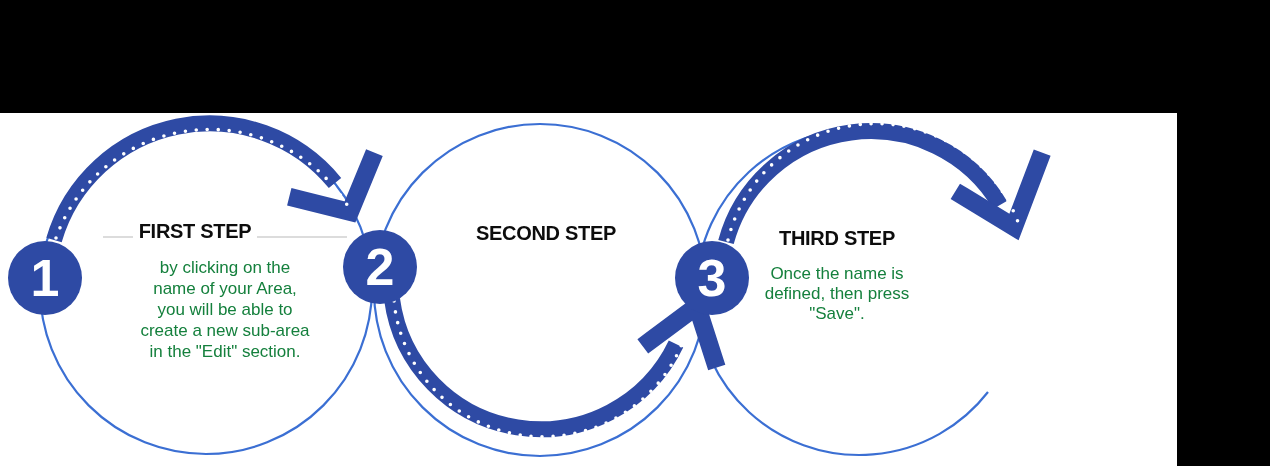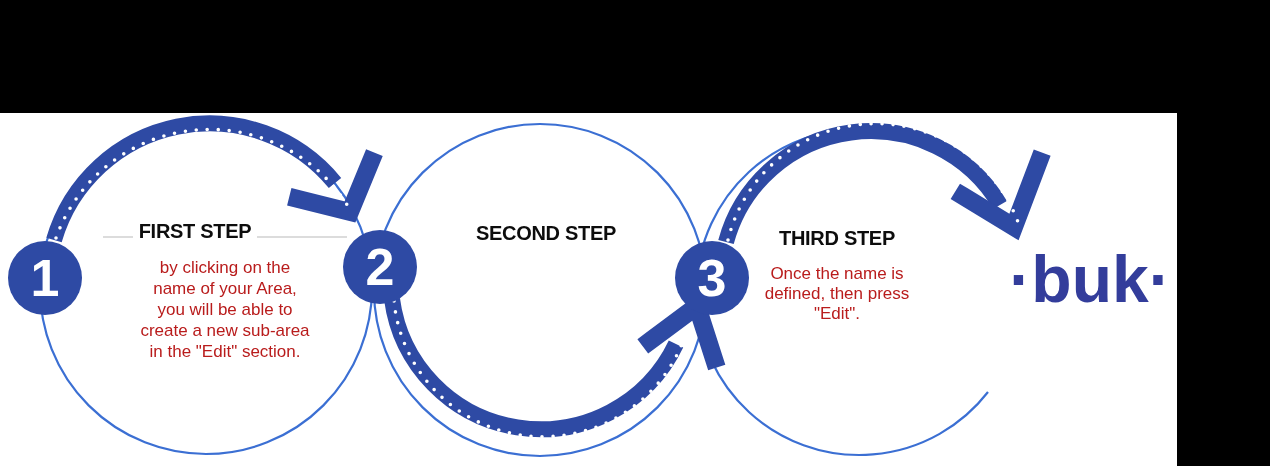--- a/index.html
+++ b/index.html
@@ -19,7 +19,7 @@
   .dash.short{width:30px;}
   .dash.long{width:90px;}
   .step-text .body{
-    margin-top:14px;font-size:17px;line-height:21px;white-space:pre-line;color:#b91c1c;
+    margin-top:14px;font-size:17px;line-height:21px;white-space:pre-line;color:#15803d;
   }
   .step1{left:100px;top:220px;}
   .step2{left:421px;top:222px;}

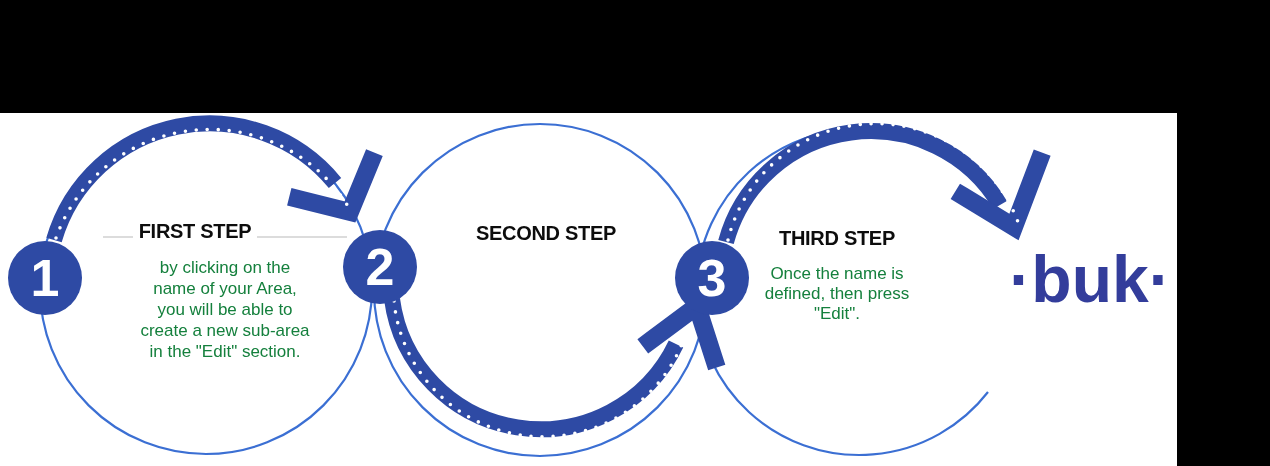--- a/index.html
+++ b/index.html
@@ -87,7 +87,7 @@
     </div>
     <div class="body">Once the name is
 defined, then press
-"Edit".</div>
+"Save".</div>
   </div>
 
   <div class="logo">·buk·</div>

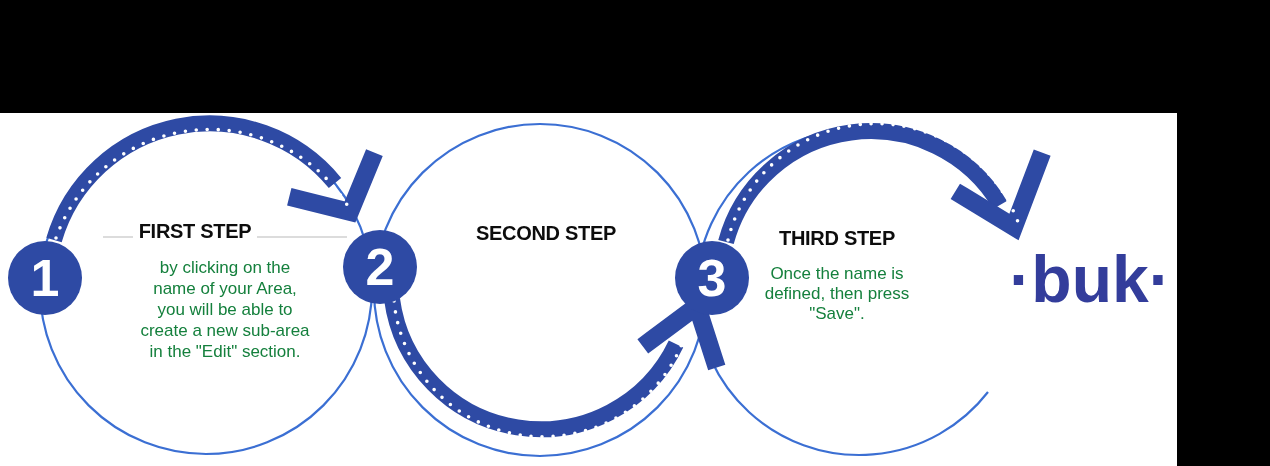--- a/index.html
+++ b/index.html
@@ -90,7 +90,6 @@
 "Save".</div>
   </div>
 
-  <div class="logo">·buk·</div>
 
   <div class="mask-top"></div>
   <div class="mask-right"></div>

